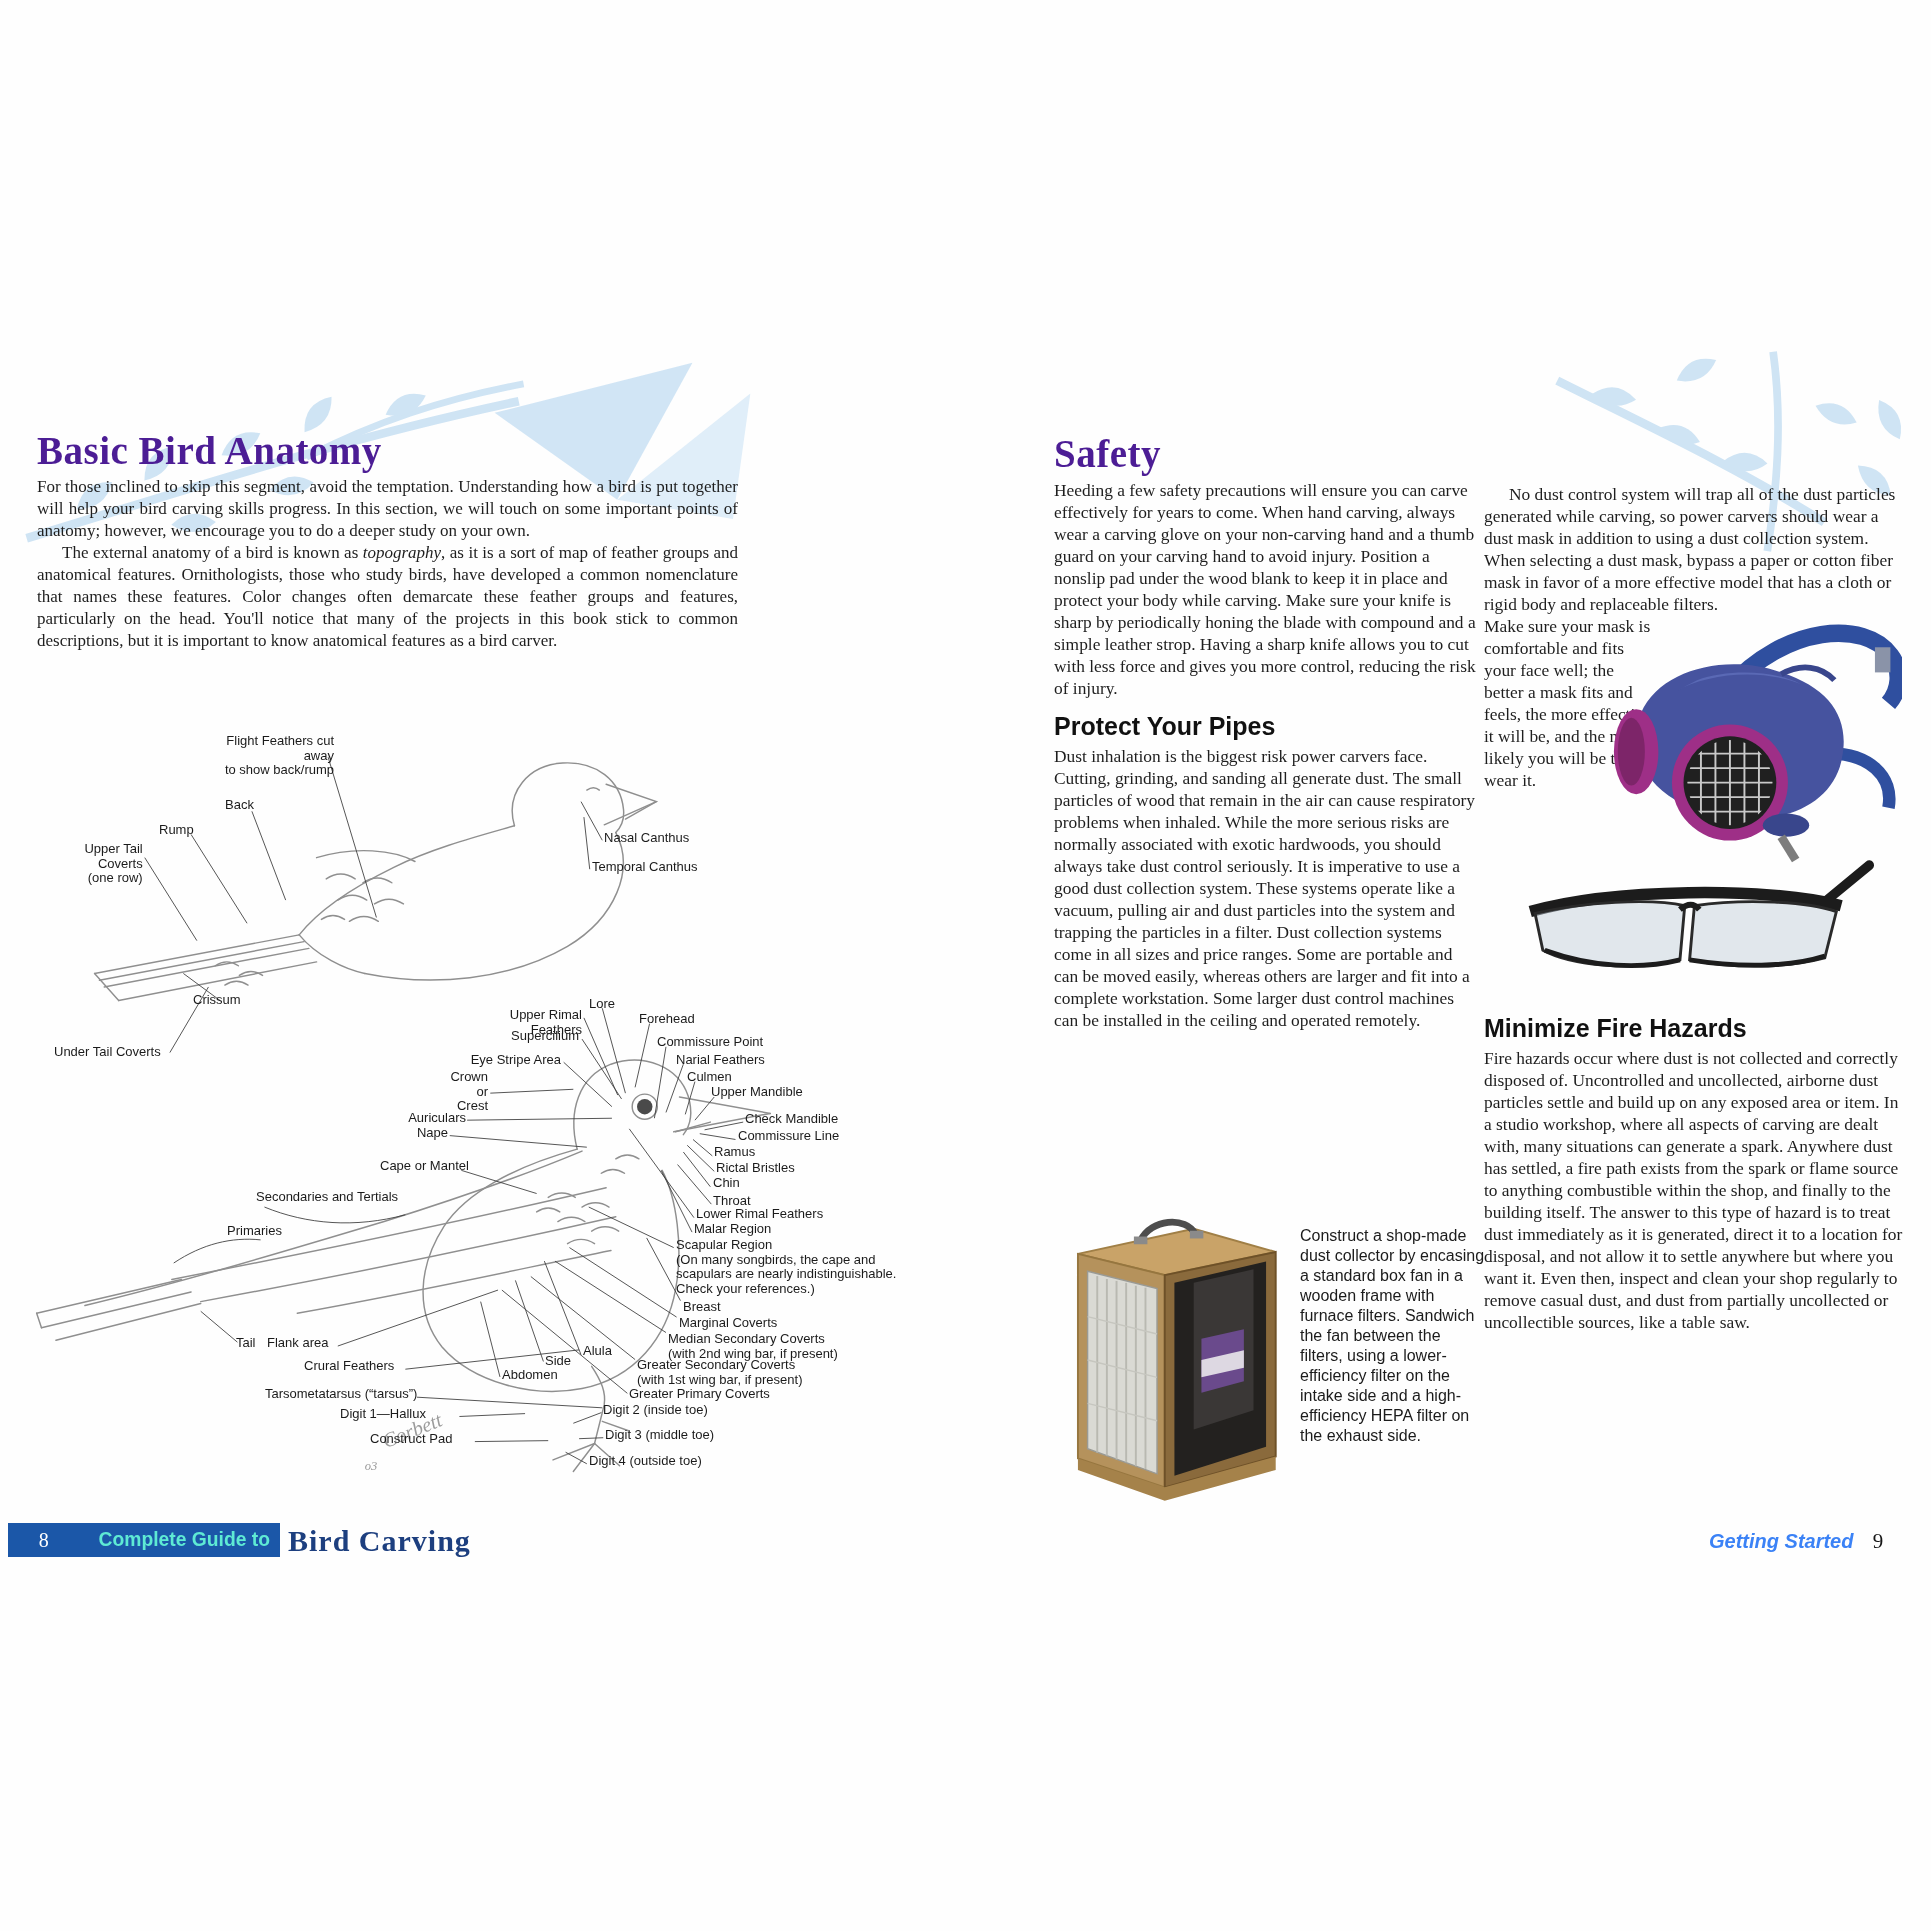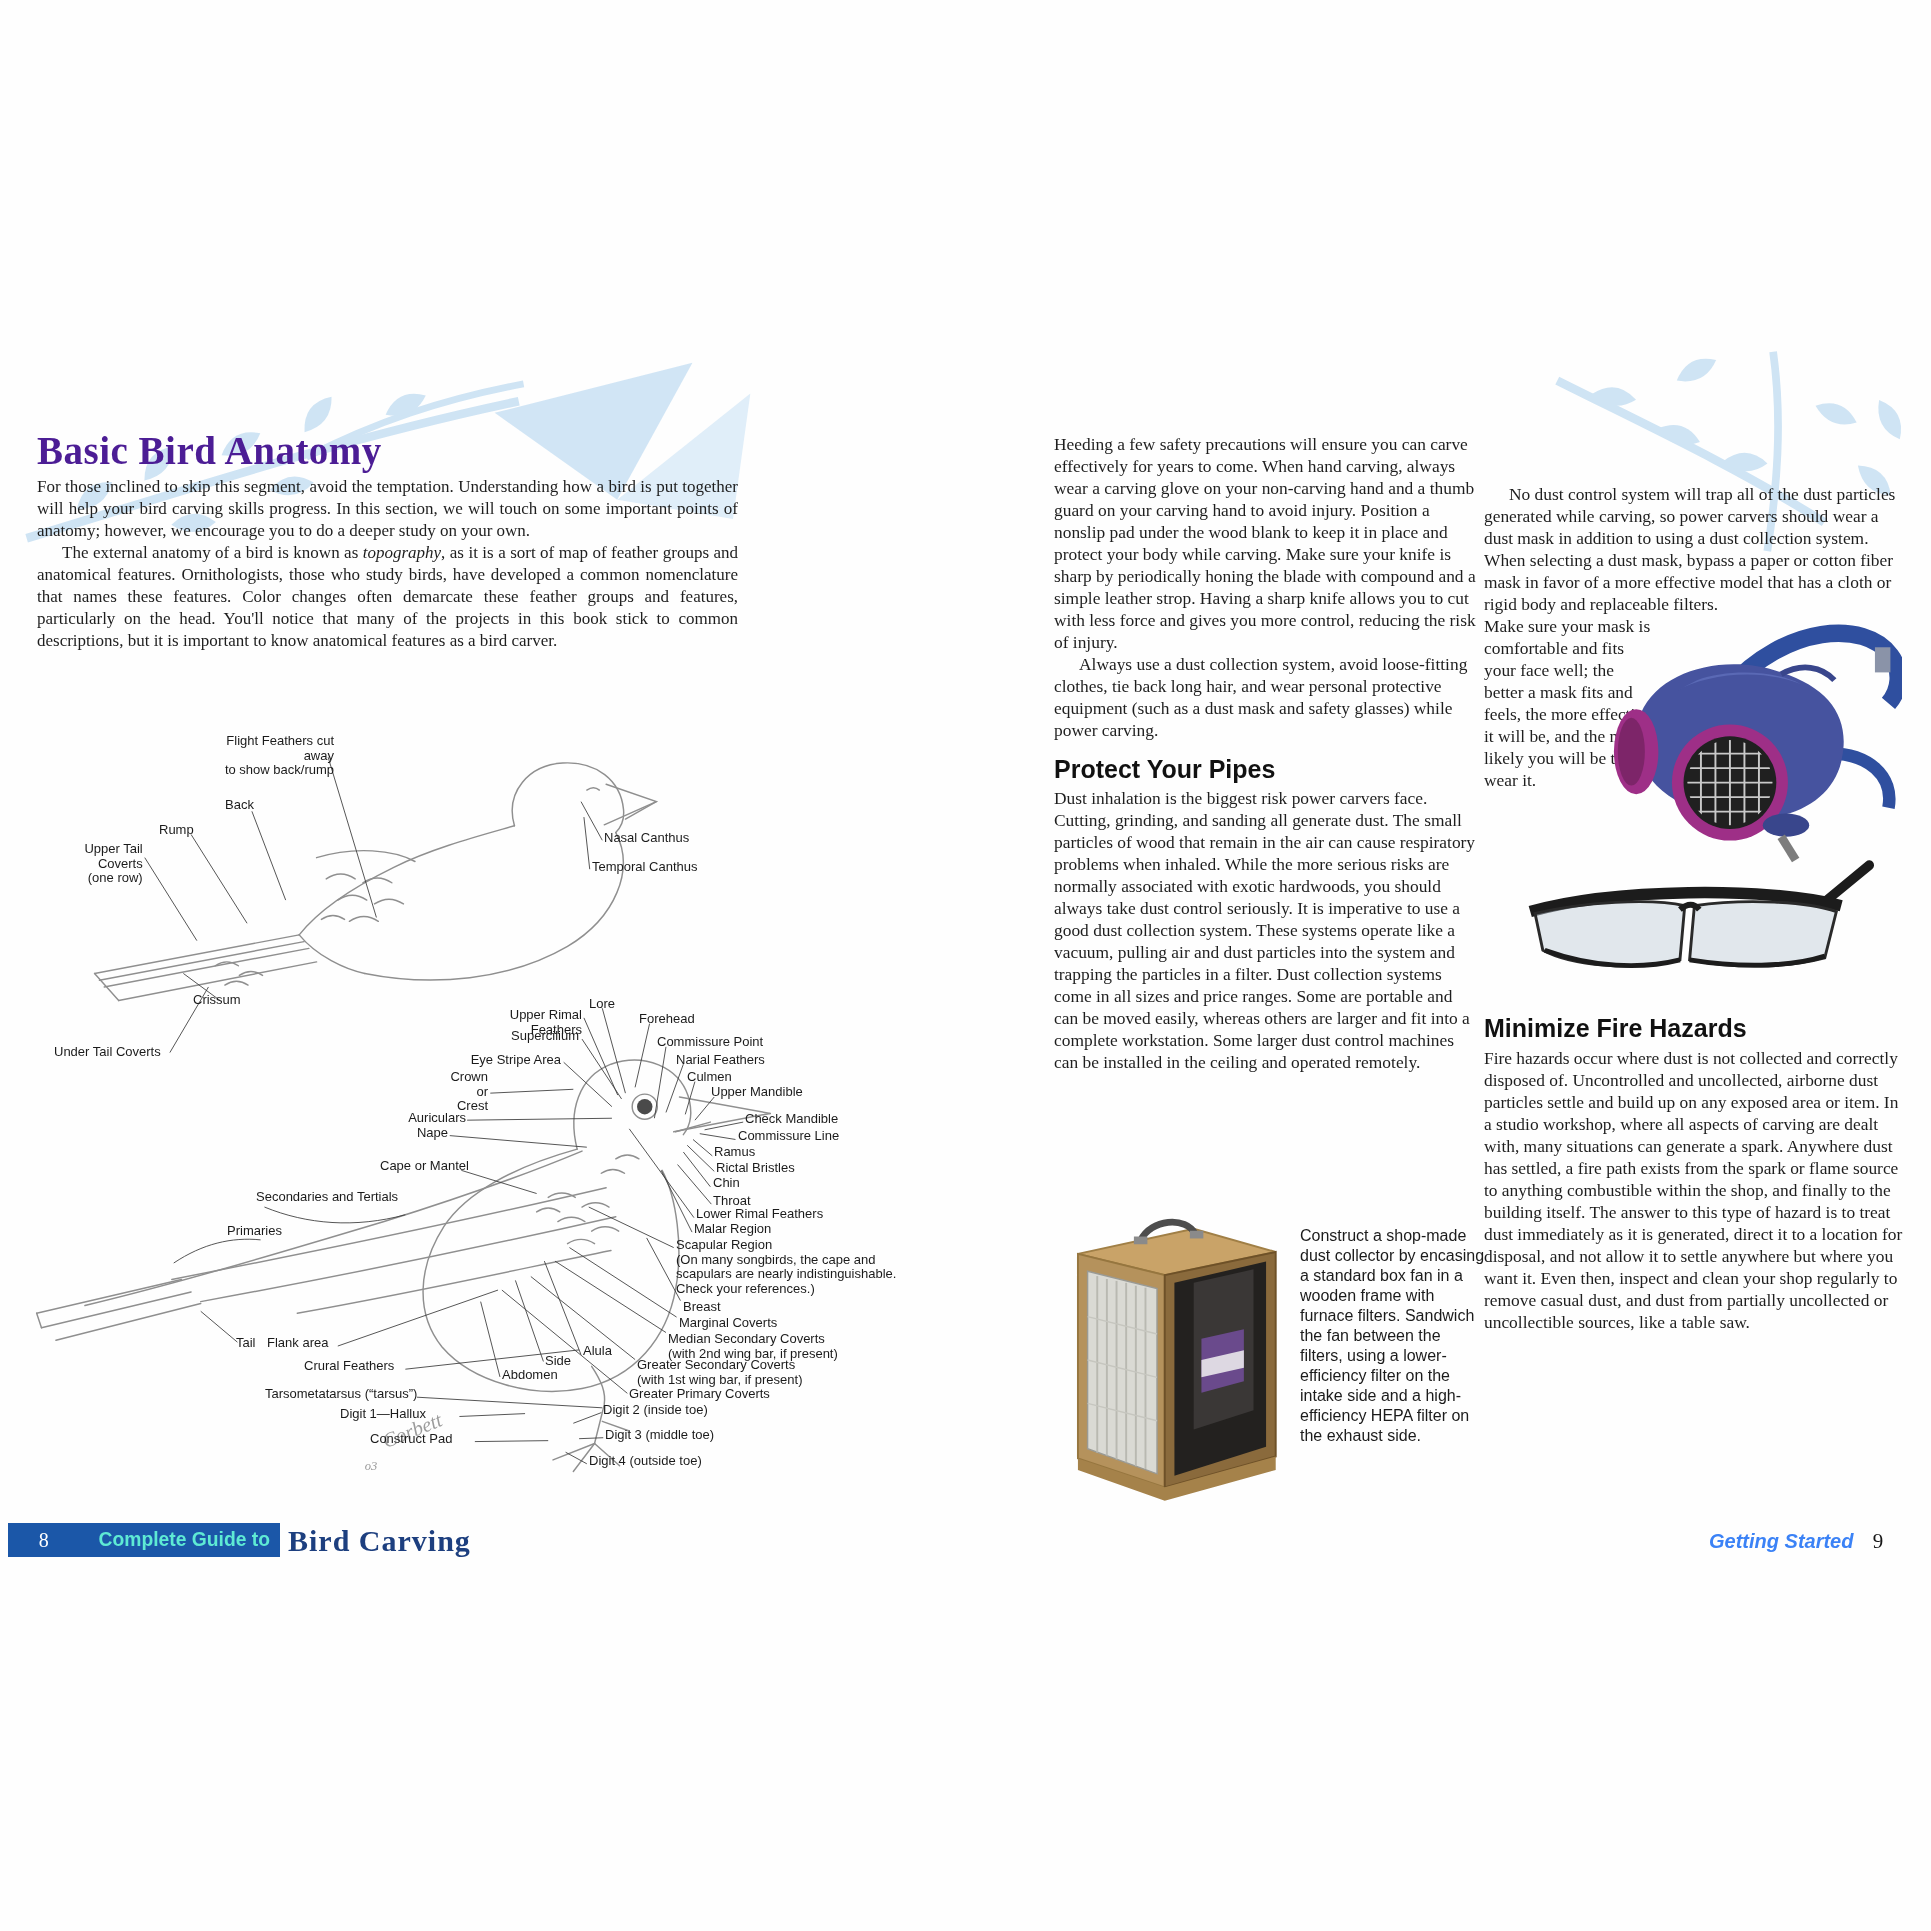--- a/index.html
+++ b/index.html
@@ -243,6 +243,7 @@
   </div>
 
   <div class="abs rbody" style="left:1054px;top:433px;width:425px">
+    <h1 class="pagehead">Safety</h1>
     <p>Heeding a few safety precautions will ensure you can carve effectively for years to come. When hand carving, always wear a carving glove on your non-carving hand and a thumb guard on your carving hand to avoid injury. Position a nonslip pad under the wood blank to keep it in place and protect your body while carving. Make sure your knife is sharp by periodically honing the blade with compound and a simple leather strop. Having a sharp knife allows you to cut with less force and gives you more control, reducing the risk of injury.</p>
     <p class="ind">Always use a dust collection system, avoid loose-fitting clothes, tie back long hair, and wear personal protective equipment (such as a dust mask and safety glasses) while power carving.</p>
     <h2 class="subhead">Protect Your Pipes</h2>

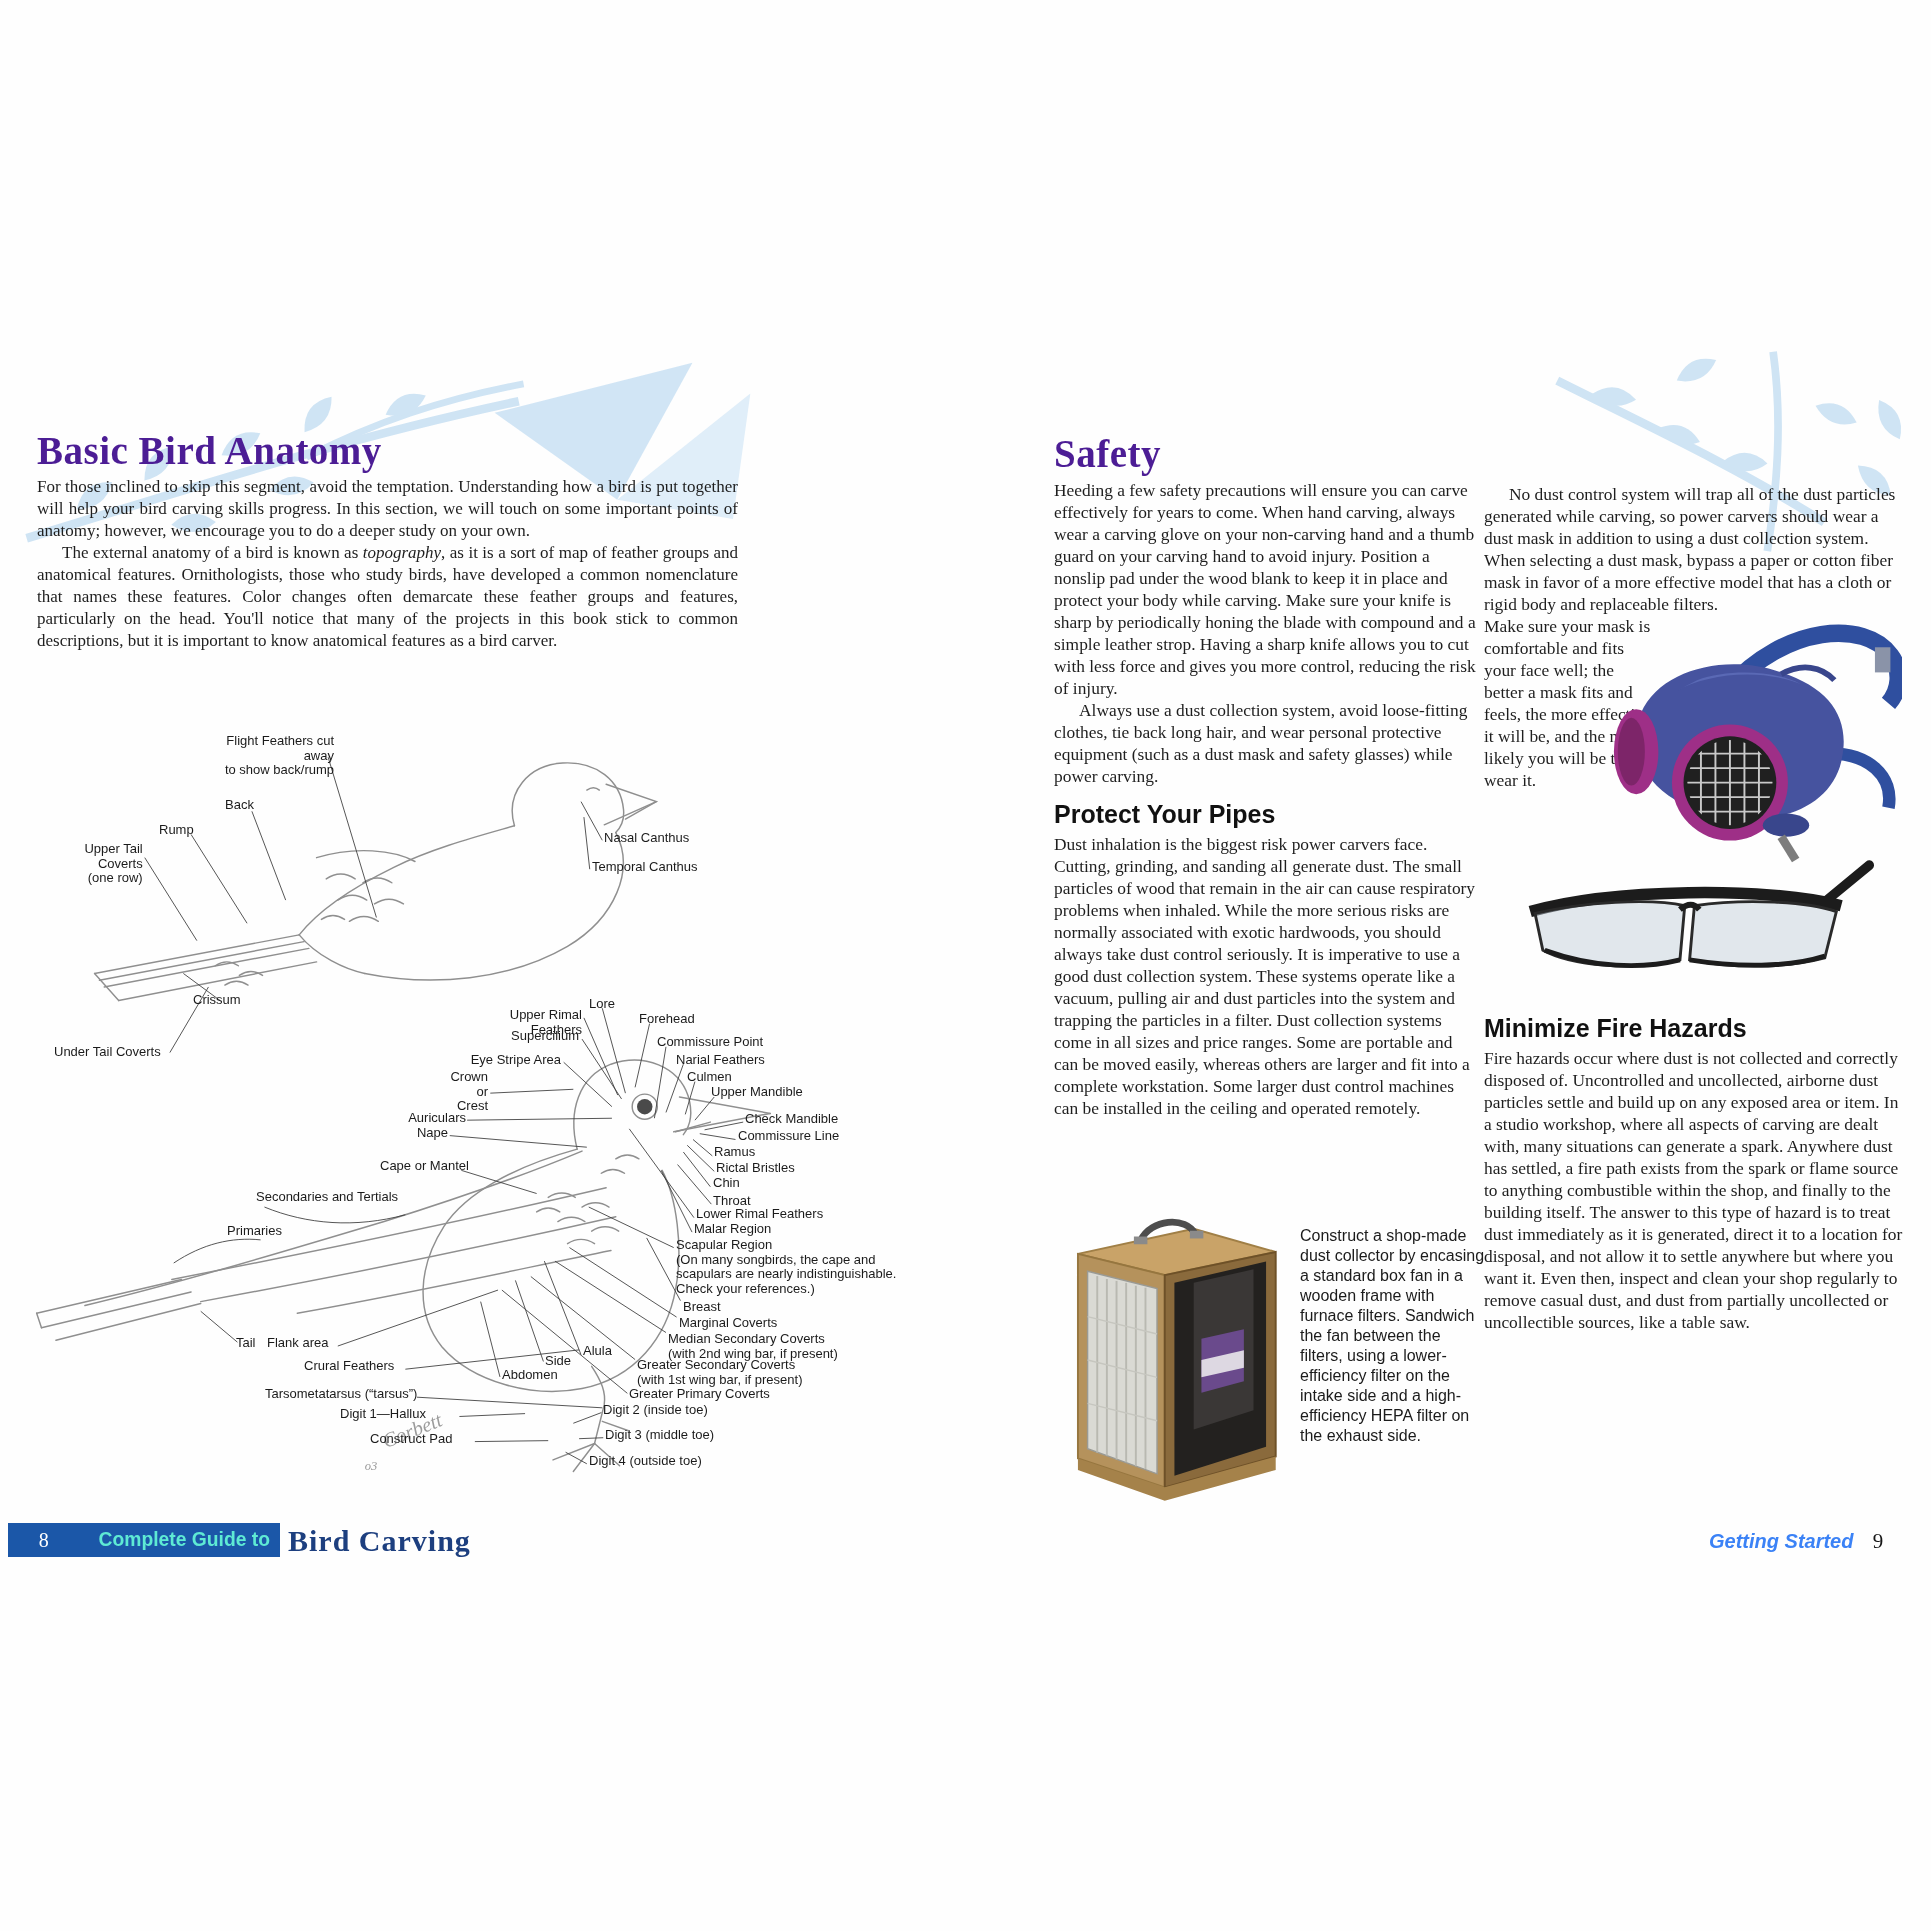--- a/index.html
+++ b/index.html
@@ -245,7 +245,6 @@
   <div class="abs rbody" style="left:1054px;top:433px;width:425px">
     <h1 class="pagehead">Safety</h1>
     <p>Heeding a few safety precautions will ensure you can carve effectively for years to come. When hand carving, always wear a carving glove on your non-carving hand and a thumb guard on your carving hand to avoid injury. Position a nonslip pad under the wood blank to keep it in place and protect your body while carving. Make sure your knife is sharp by periodically honing the blade with compound and a simple leather strop. Having a sharp knife allows you to cut with less force and gives you more control, reducing the risk of injury.</p>
-    <p class="ind">Always use a dust collection system, avoid loose-fitting clothes, tie back long hair, and wear personal protective equipment (such as a dust mask and safety glasses) while power carving.</p>
     <h2 class="subhead">Protect Your Pipes</h2>
     <p>Dust inhalation is the biggest risk power carvers face. Cutting, grinding, and sanding all generate dust. The small particles of wood that remain in the air can cause respiratory problems when inhaled. While the more serious risks are normally associated with exotic hardwoods, you should always take dust control seriously. It is imperative to use a good dust collection system. These systems operate like a vacuum, pulling air and dust particles into the system and trapping the particles in a filter. Dust collection systems come in all sizes and price ranges. Some are portable and can be moved easily, whereas others are larger and fit into a complete workstation. Some larger dust control machines can be installed in the ceiling and operated remotely.</p>
   </div>

